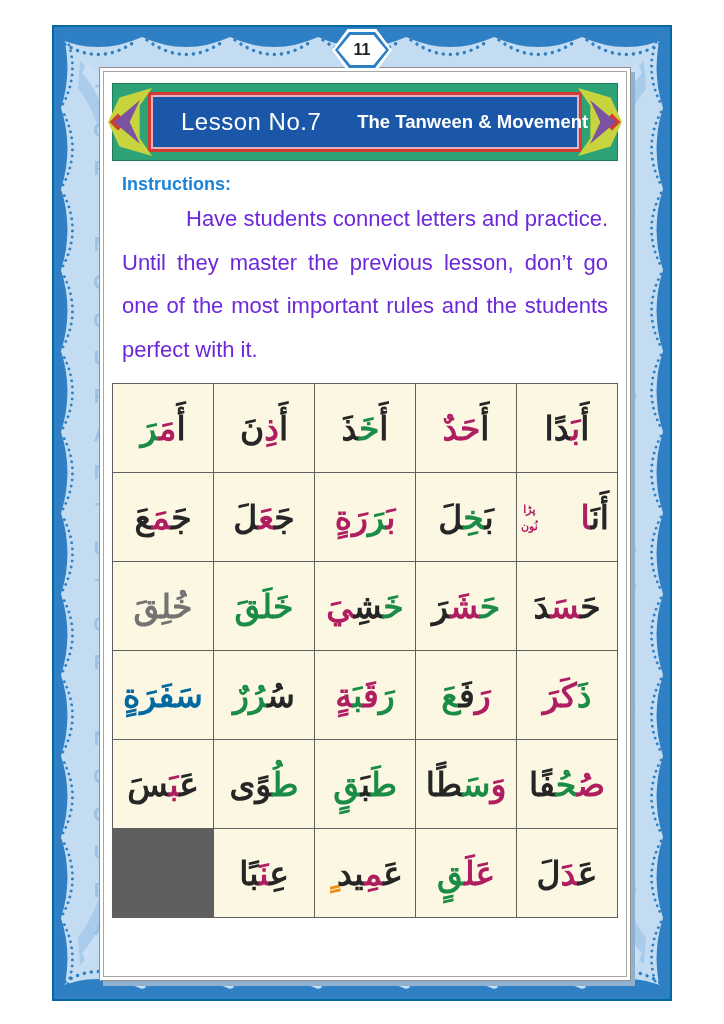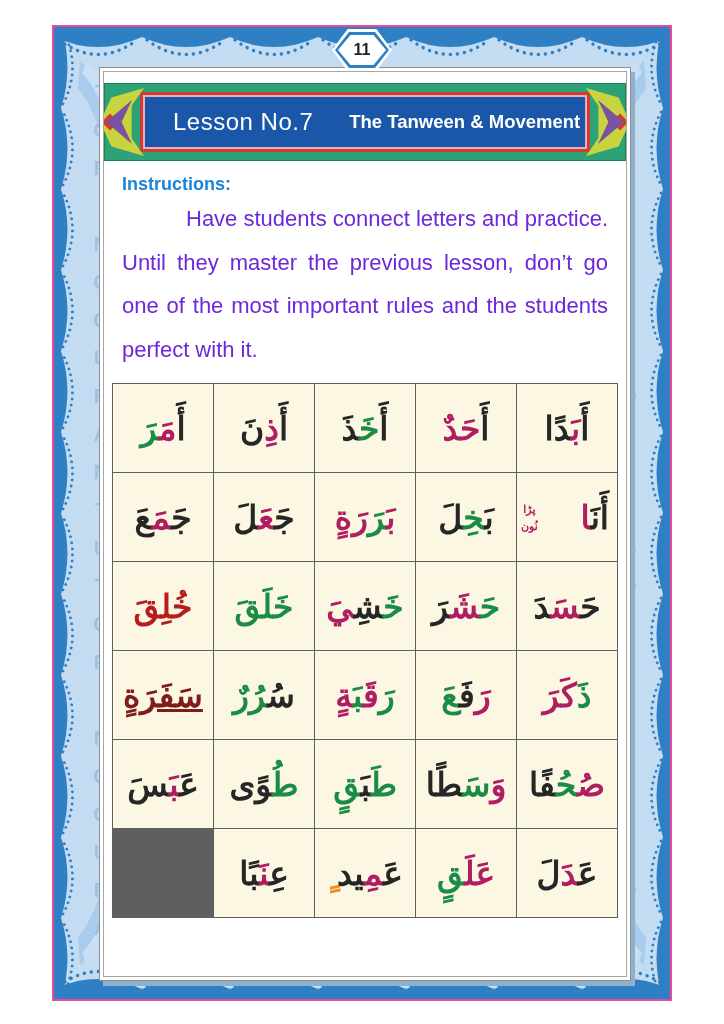--- a/index.html
+++ b/index.html
@@ -10,7 +10,7 @@
   
   .frame{
     position:absolute;left:52px;top:25px;width:620px;height:976px;
-    box-sizing:border-box;border:2px solid #ec4899;background:#c3dcf2;
+    box-sizing:border-box;border:2px solid #0369a1;background:#c3dcf2;
   }
   .strip{position:absolute;display:block;}
   .strip-top{left:0;top:0;width:616px;height:44px;}

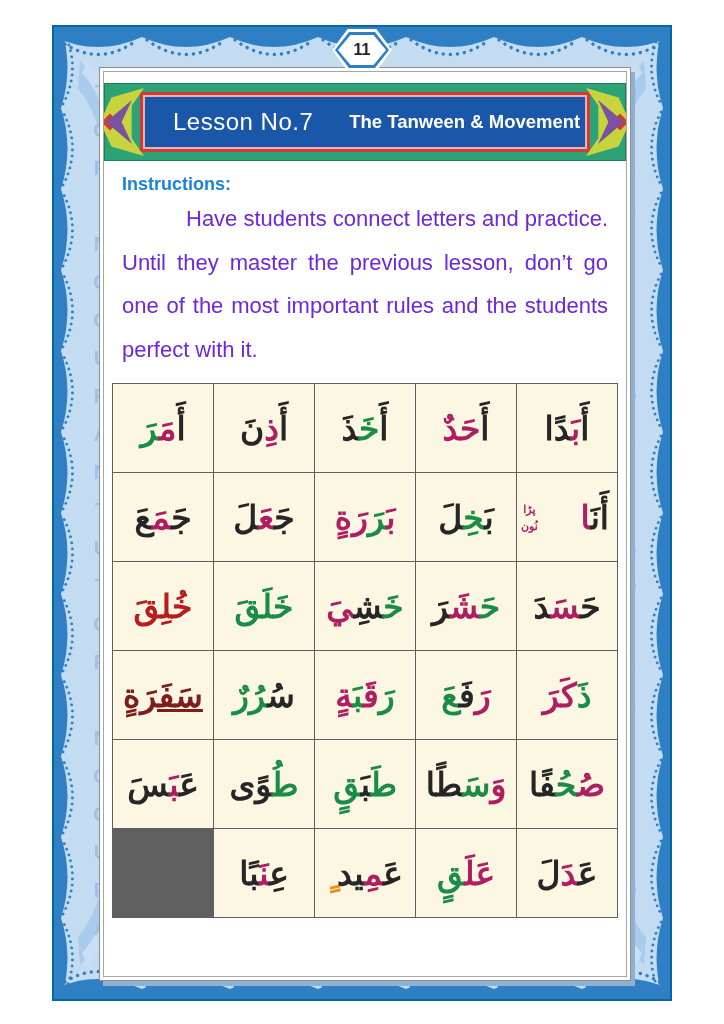--- a/index.html
+++ b/index.html
@@ -41,7 +41,7 @@
     border:1px solid #8f8f8f;box-shadow:4px 5px 0 #8fb0cf;z-index:2;}
   .panel-inner{position:absolute;inset:3px;border:1px solid #a6a6a6;overflow:hidden;}
   
-  .banner{margin:11px 0 0;height:78px;background:#2da276;position:relative;
+  .banner{margin:11px 8px 0;height:78px;background:#2da276;position:relative;
     box-shadow:inset 0 0 0 1px #1f7f5c;}
   .banner-blue{position:absolute;left:36px;right:36px;top:9px;bottom:9px;background:#1a57a8;
     border:3px solid #d23b31;box-shadow:inset 0 0 0 2px #e8b0be;

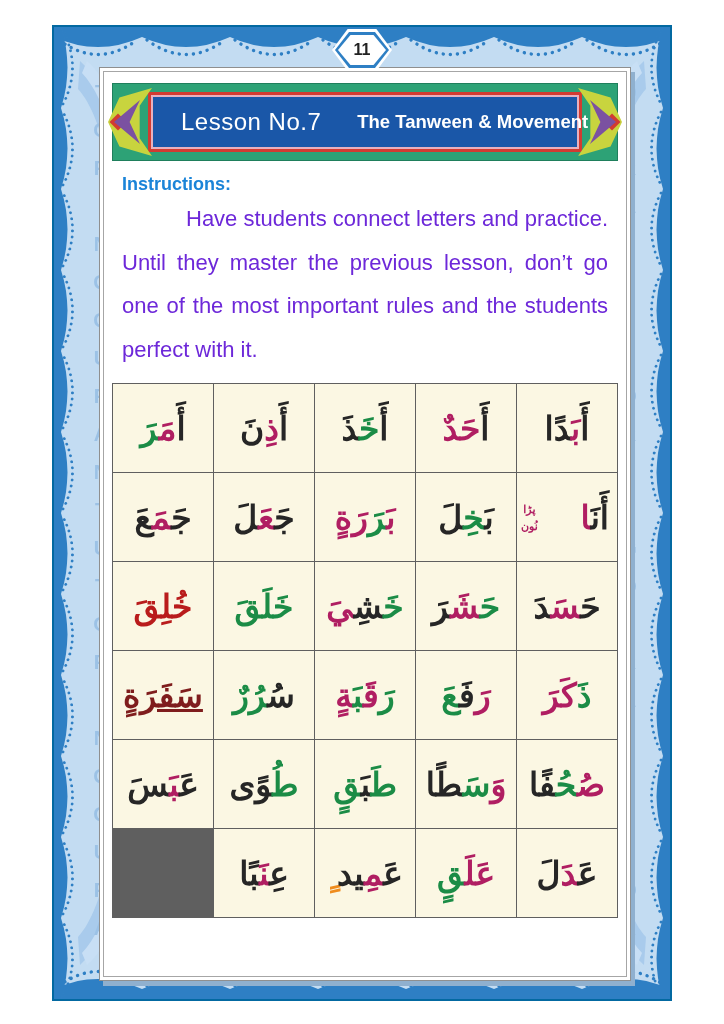--- a/index.html
+++ b/index.html
@@ -204,7 +204,7 @@
             <span class="word" dir="rtl"><span style="color: rgb(27, 140, 70);">خَلَقَ</span></span>
           </div>
           <div class="cell">
-            <span class="word" dir="rtl"><span style="color: #b91c1c;">خُلِقَ</span></span>
+            <span class="word" dir="rtl"><span style="color: #737373;">خُلِقَ</span></span>
           </div>
           <div class="cell">
             <span class="word" dir="rtl"><span style="color: rgb(27, 140, 70);">ذَ</span><span style="color: rgb(176, 30, 98);">كَ</span><span style="color: rgb(176, 30, 98);">رَ</span></span>

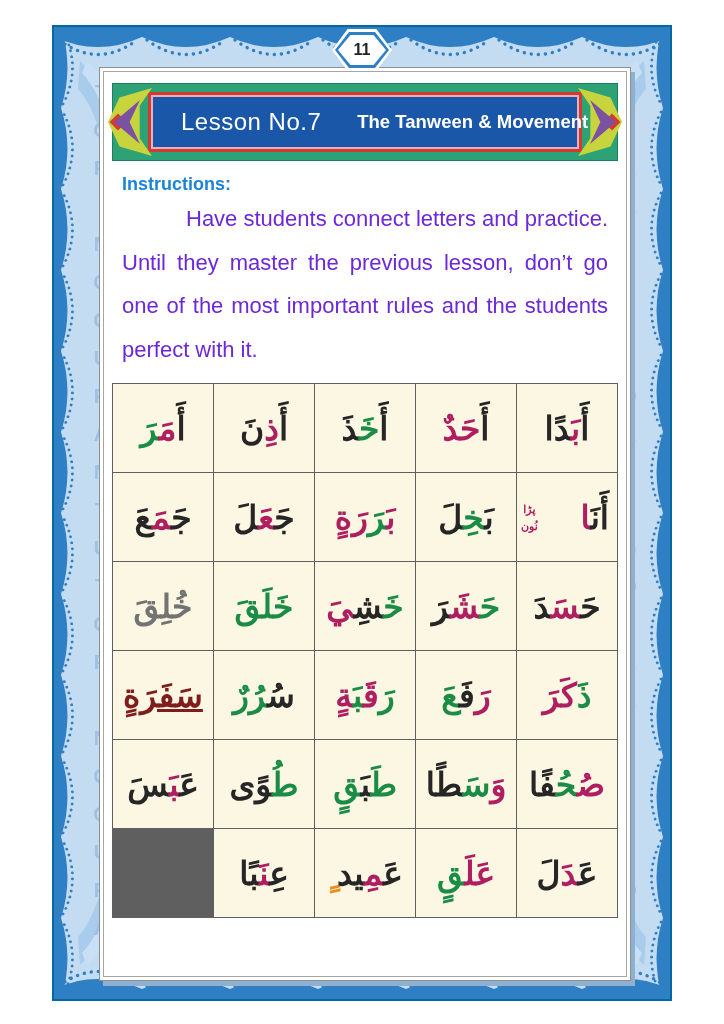--- a/index.html
+++ b/index.html
@@ -219,7 +219,7 @@
             <span class="word" dir="rtl"><span style="color: rgb(38, 38, 38);">س</span><span style="color: rgb(239, 140, 30);">ُ</span><span style="color: rgb(27, 140, 70);">ر</span><span style="color: rgb(239, 140, 30);">ُ</span><span style="color: rgb(27, 140, 70);">ر</span><span style="color: rgb(239, 140, 30);">ٌ</span></span>
           </div>
           <div class="cell">
-            <span class="word" dir="rtl"><span style="color: #7f1d1d; text-decoration: underline;">سَفَرَة</span><span style="color: rgb(239, 140, 30);">ٍ</span></span>
+            <span class="word" dir="rtl"><span style="color: #0369a1;">سَفَرَة</span><span style="color: rgb(239, 140, 30);">ٍ</span></span>
           </div>
           <div class="cell">
             <span class="word" dir="rtl"><span style="color: rgb(176, 30, 98);">ص</span><span style="color: rgb(239, 140, 30);">ُ</span><span style="color: rgb(27, 140, 70);">ح</span><span style="color: rgb(239, 140, 30);">ُ</span><span style="color: rgb(38, 38, 38);">ف</span><span style="color: rgb(239, 140, 30);">ً</span><span style="color: rgb(38, 38, 38);">ا</span></span>

